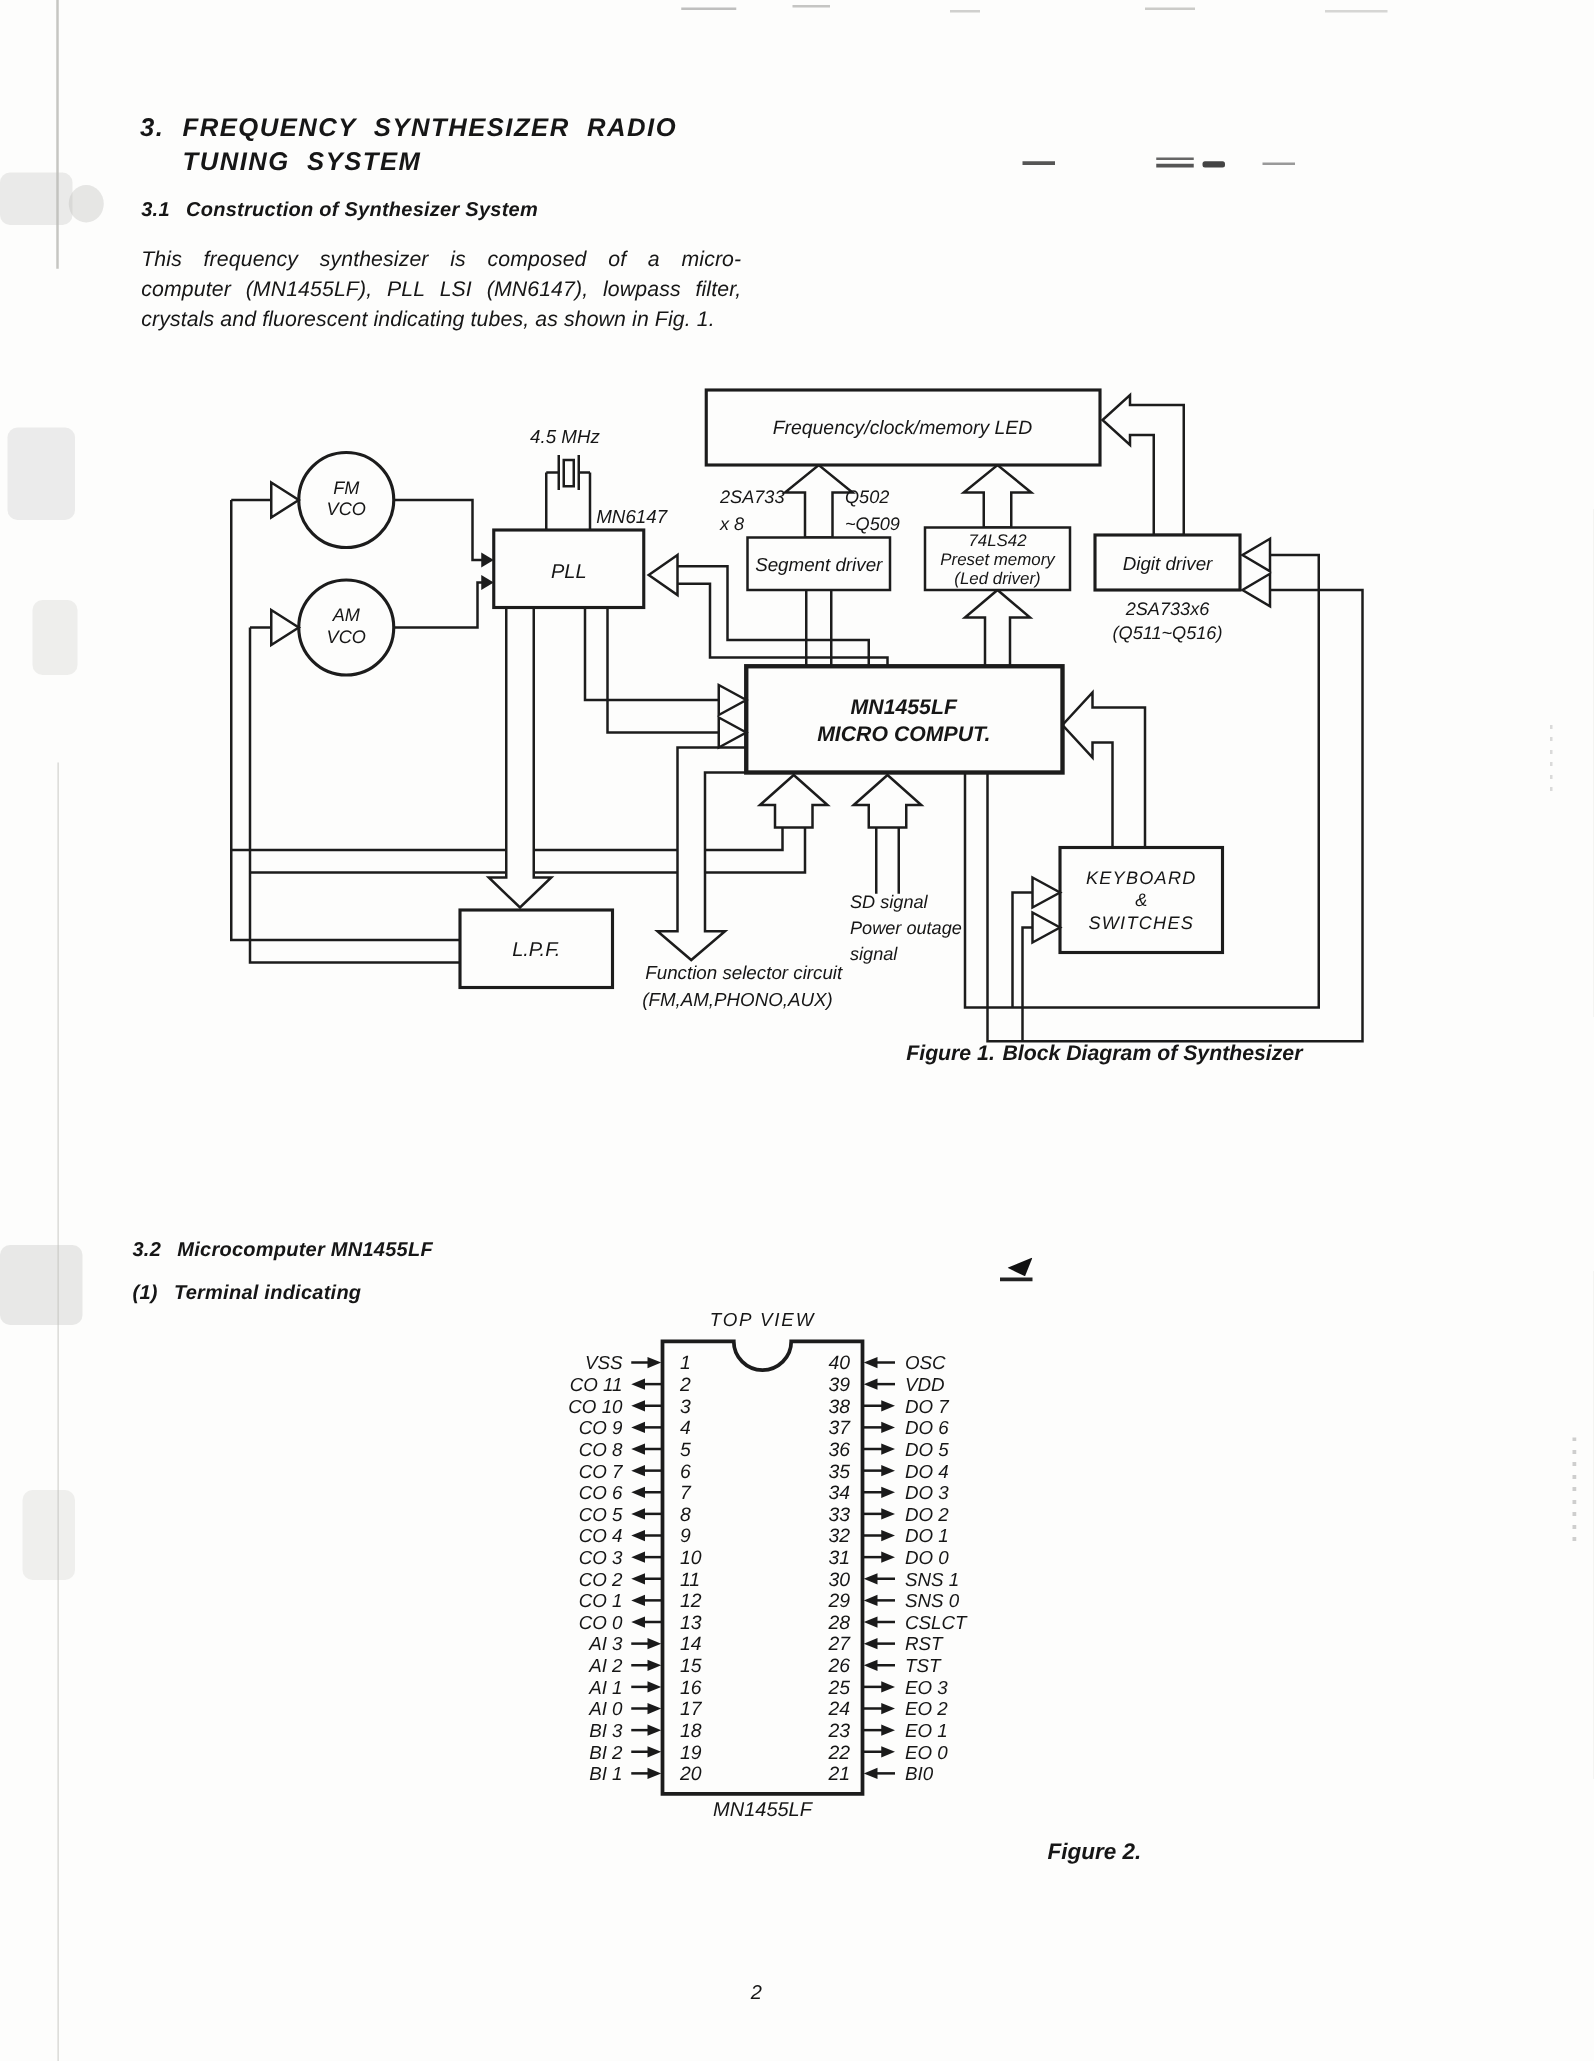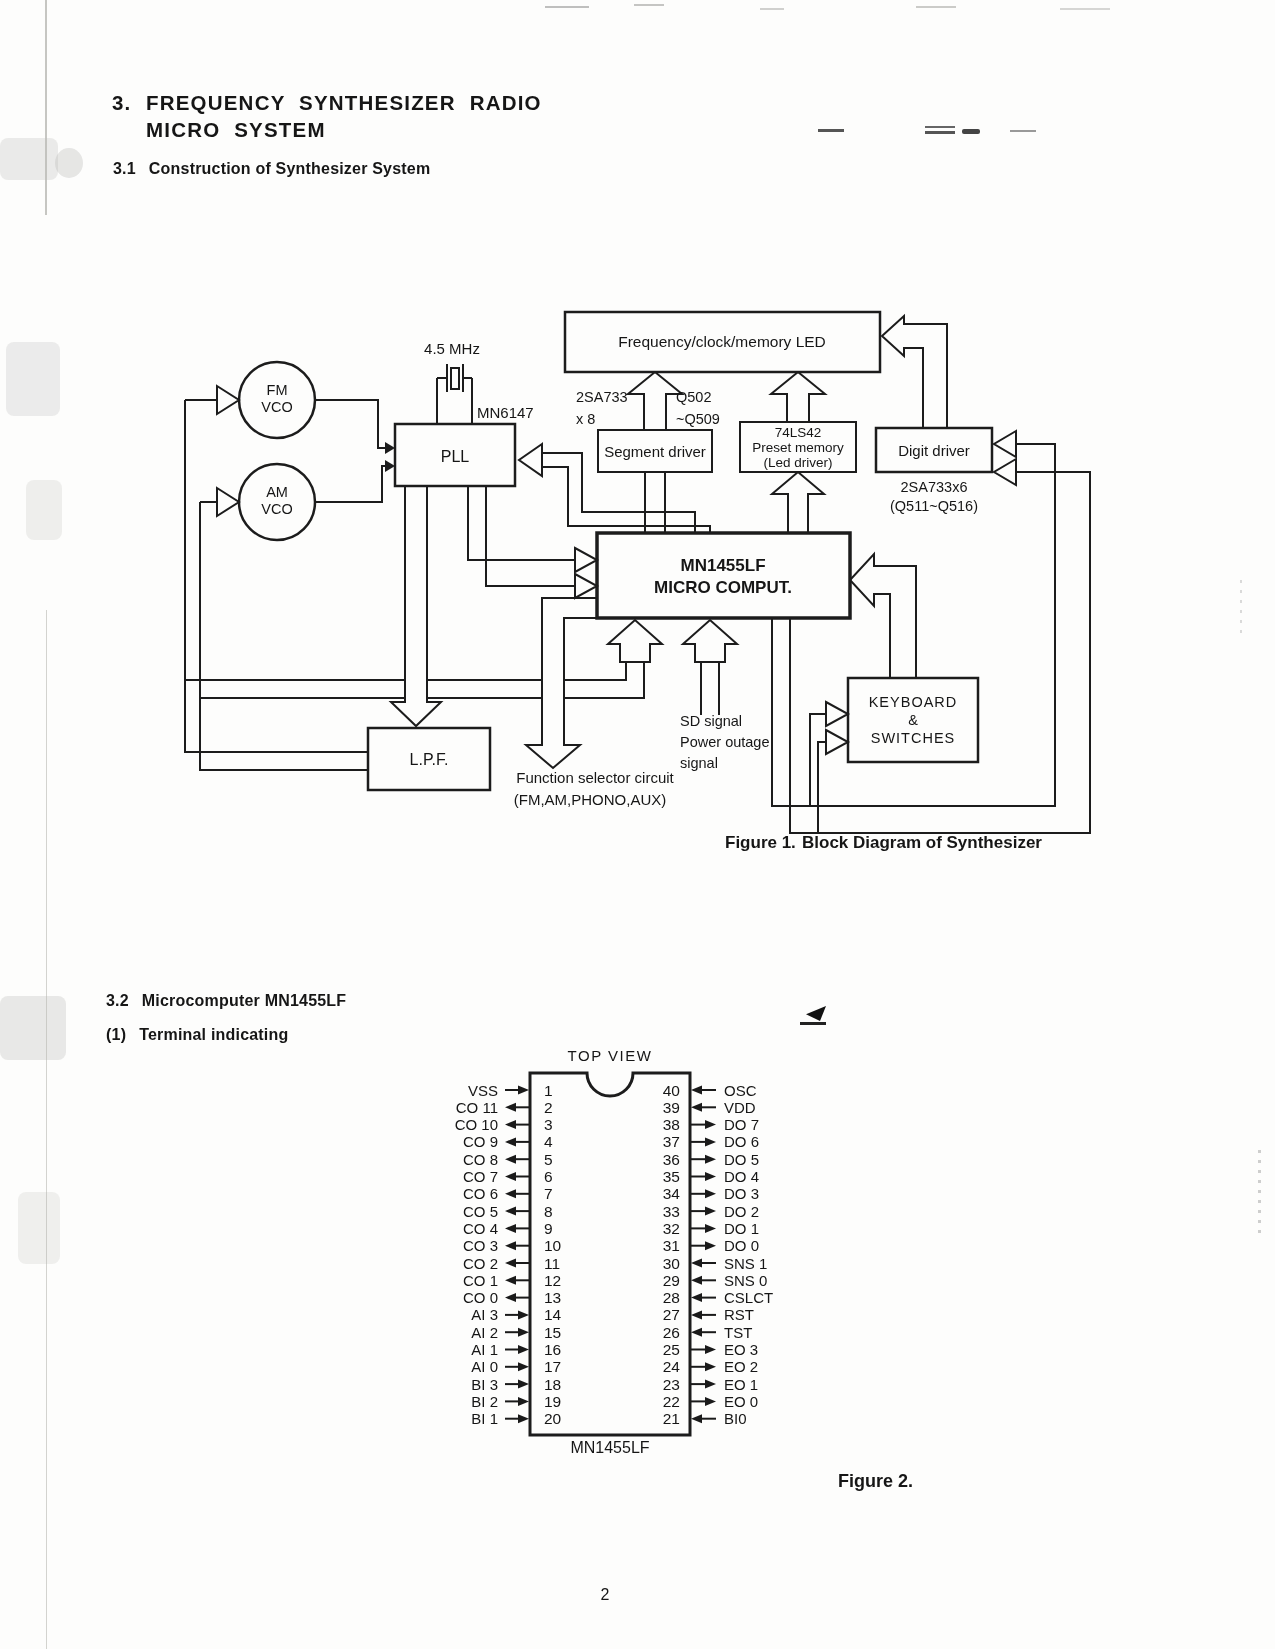--- a/index.html
+++ b/index.html
@@ -4,7 +4,7 @@
 <style>
   html,body{margin:0;padding:0;background:#e8e8e4;}
   .pg{position:relative;width:1275px;height:1649px;background:#fdfdfc;
-      font-family:"Liberation Sans",sans-serif;color:#161616;overflow:hidden;}
+      font-family:"Liberation Sans",sans-serif;color:#161616;overflow:hidden;font-style:italic;}
   .abs{position:absolute;}
   .h1{font-weight:bold;font-size:20.5px;letter-spacing:1.2px;word-spacing:7px;line-height:27px;}
   .h1 .num{display:inline-block;width:34px;}

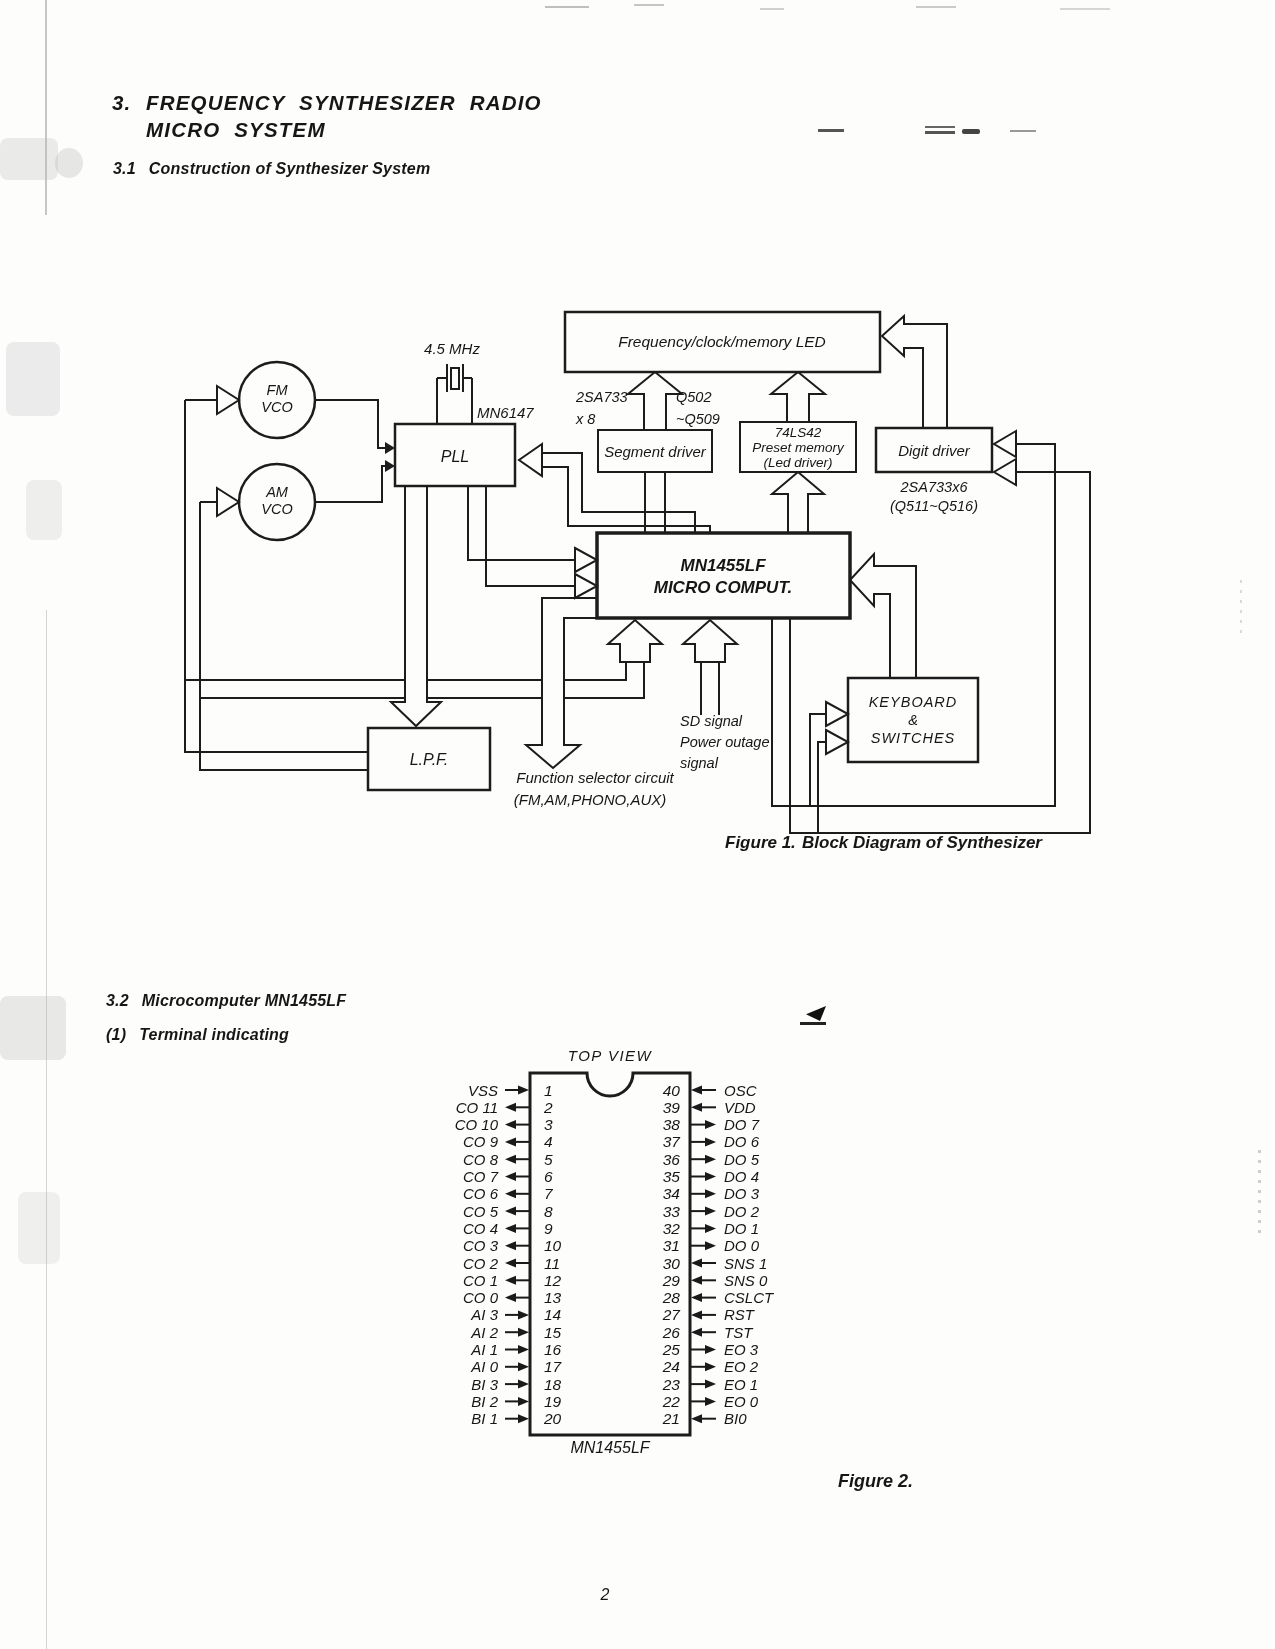--- a/index.html
+++ b/index.html
@@ -51,7 +51,7 @@
 
   <div class="abs h1" style="left:112px;top:89px;">
     <span><span class="num">3.</span><span>FREQUENCY SYNTHESIZER RADIO</span></span>
-    <span class="ind">MICRO SYSTEM</span>
+    <span class="ind">TUNING SYSTEM</span>
   </div>
 
   <div class="abs h2" style="left:113px;top:160px;">

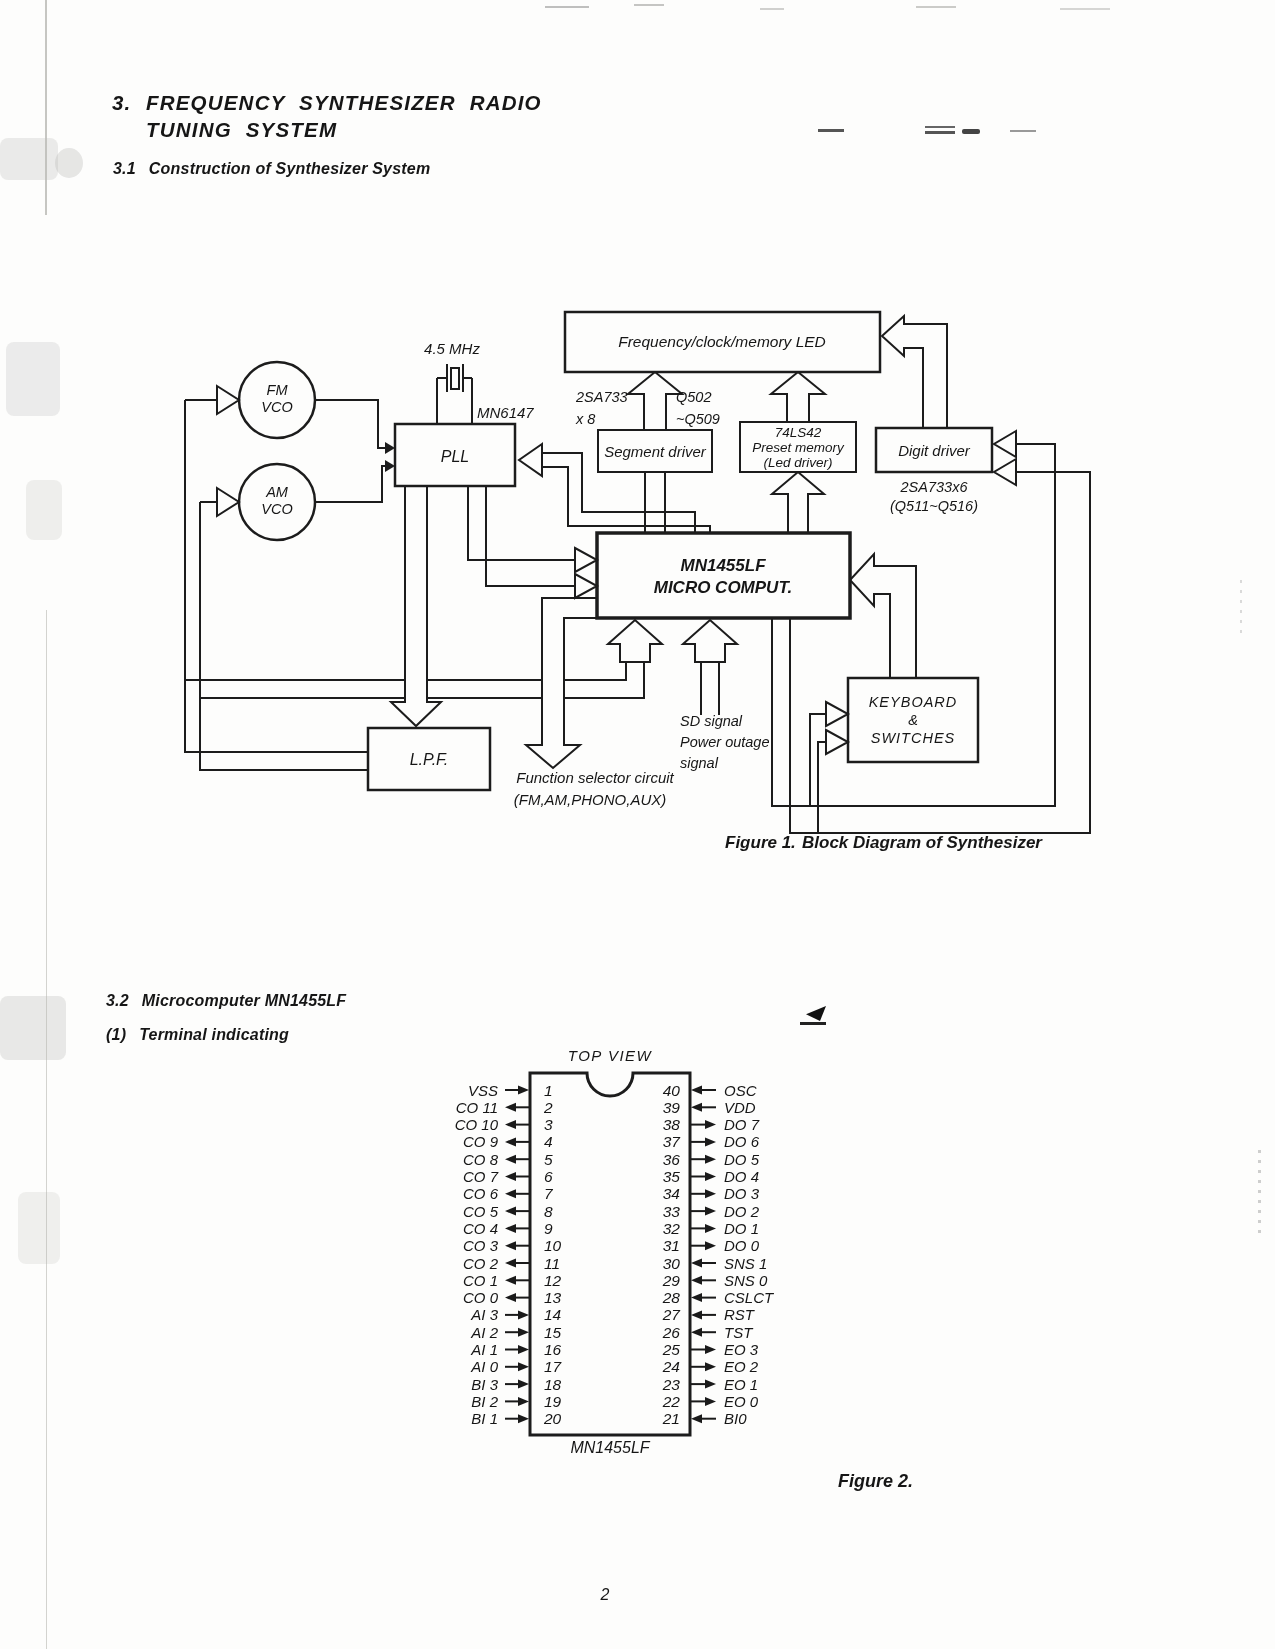--- a/index.html
+++ b/index.html
@@ -56,6 +56,11 @@
 
   <div class="abs h2" style="left:113px;top:160px;">
     <span class="num">3.1</span><span>Construction of Synthesizer System</span>
+  </div>
+  <div class="abs para" style="left:113px;top:196px;">
+    <div class="just">This frequency synthesizer is composed of a micro-</div>
+    <div class="just">computer (MN1455LF), PLL LSI (MN6147), lowpass filter,</div>
+    <div>crystals and fluorescent indicating tubes, as shown in Fig. 1.</div>
   </div>
 
   <svg style="left:150px;top:290px;" width="1000" height="580" viewBox="0 0 1000 580">

